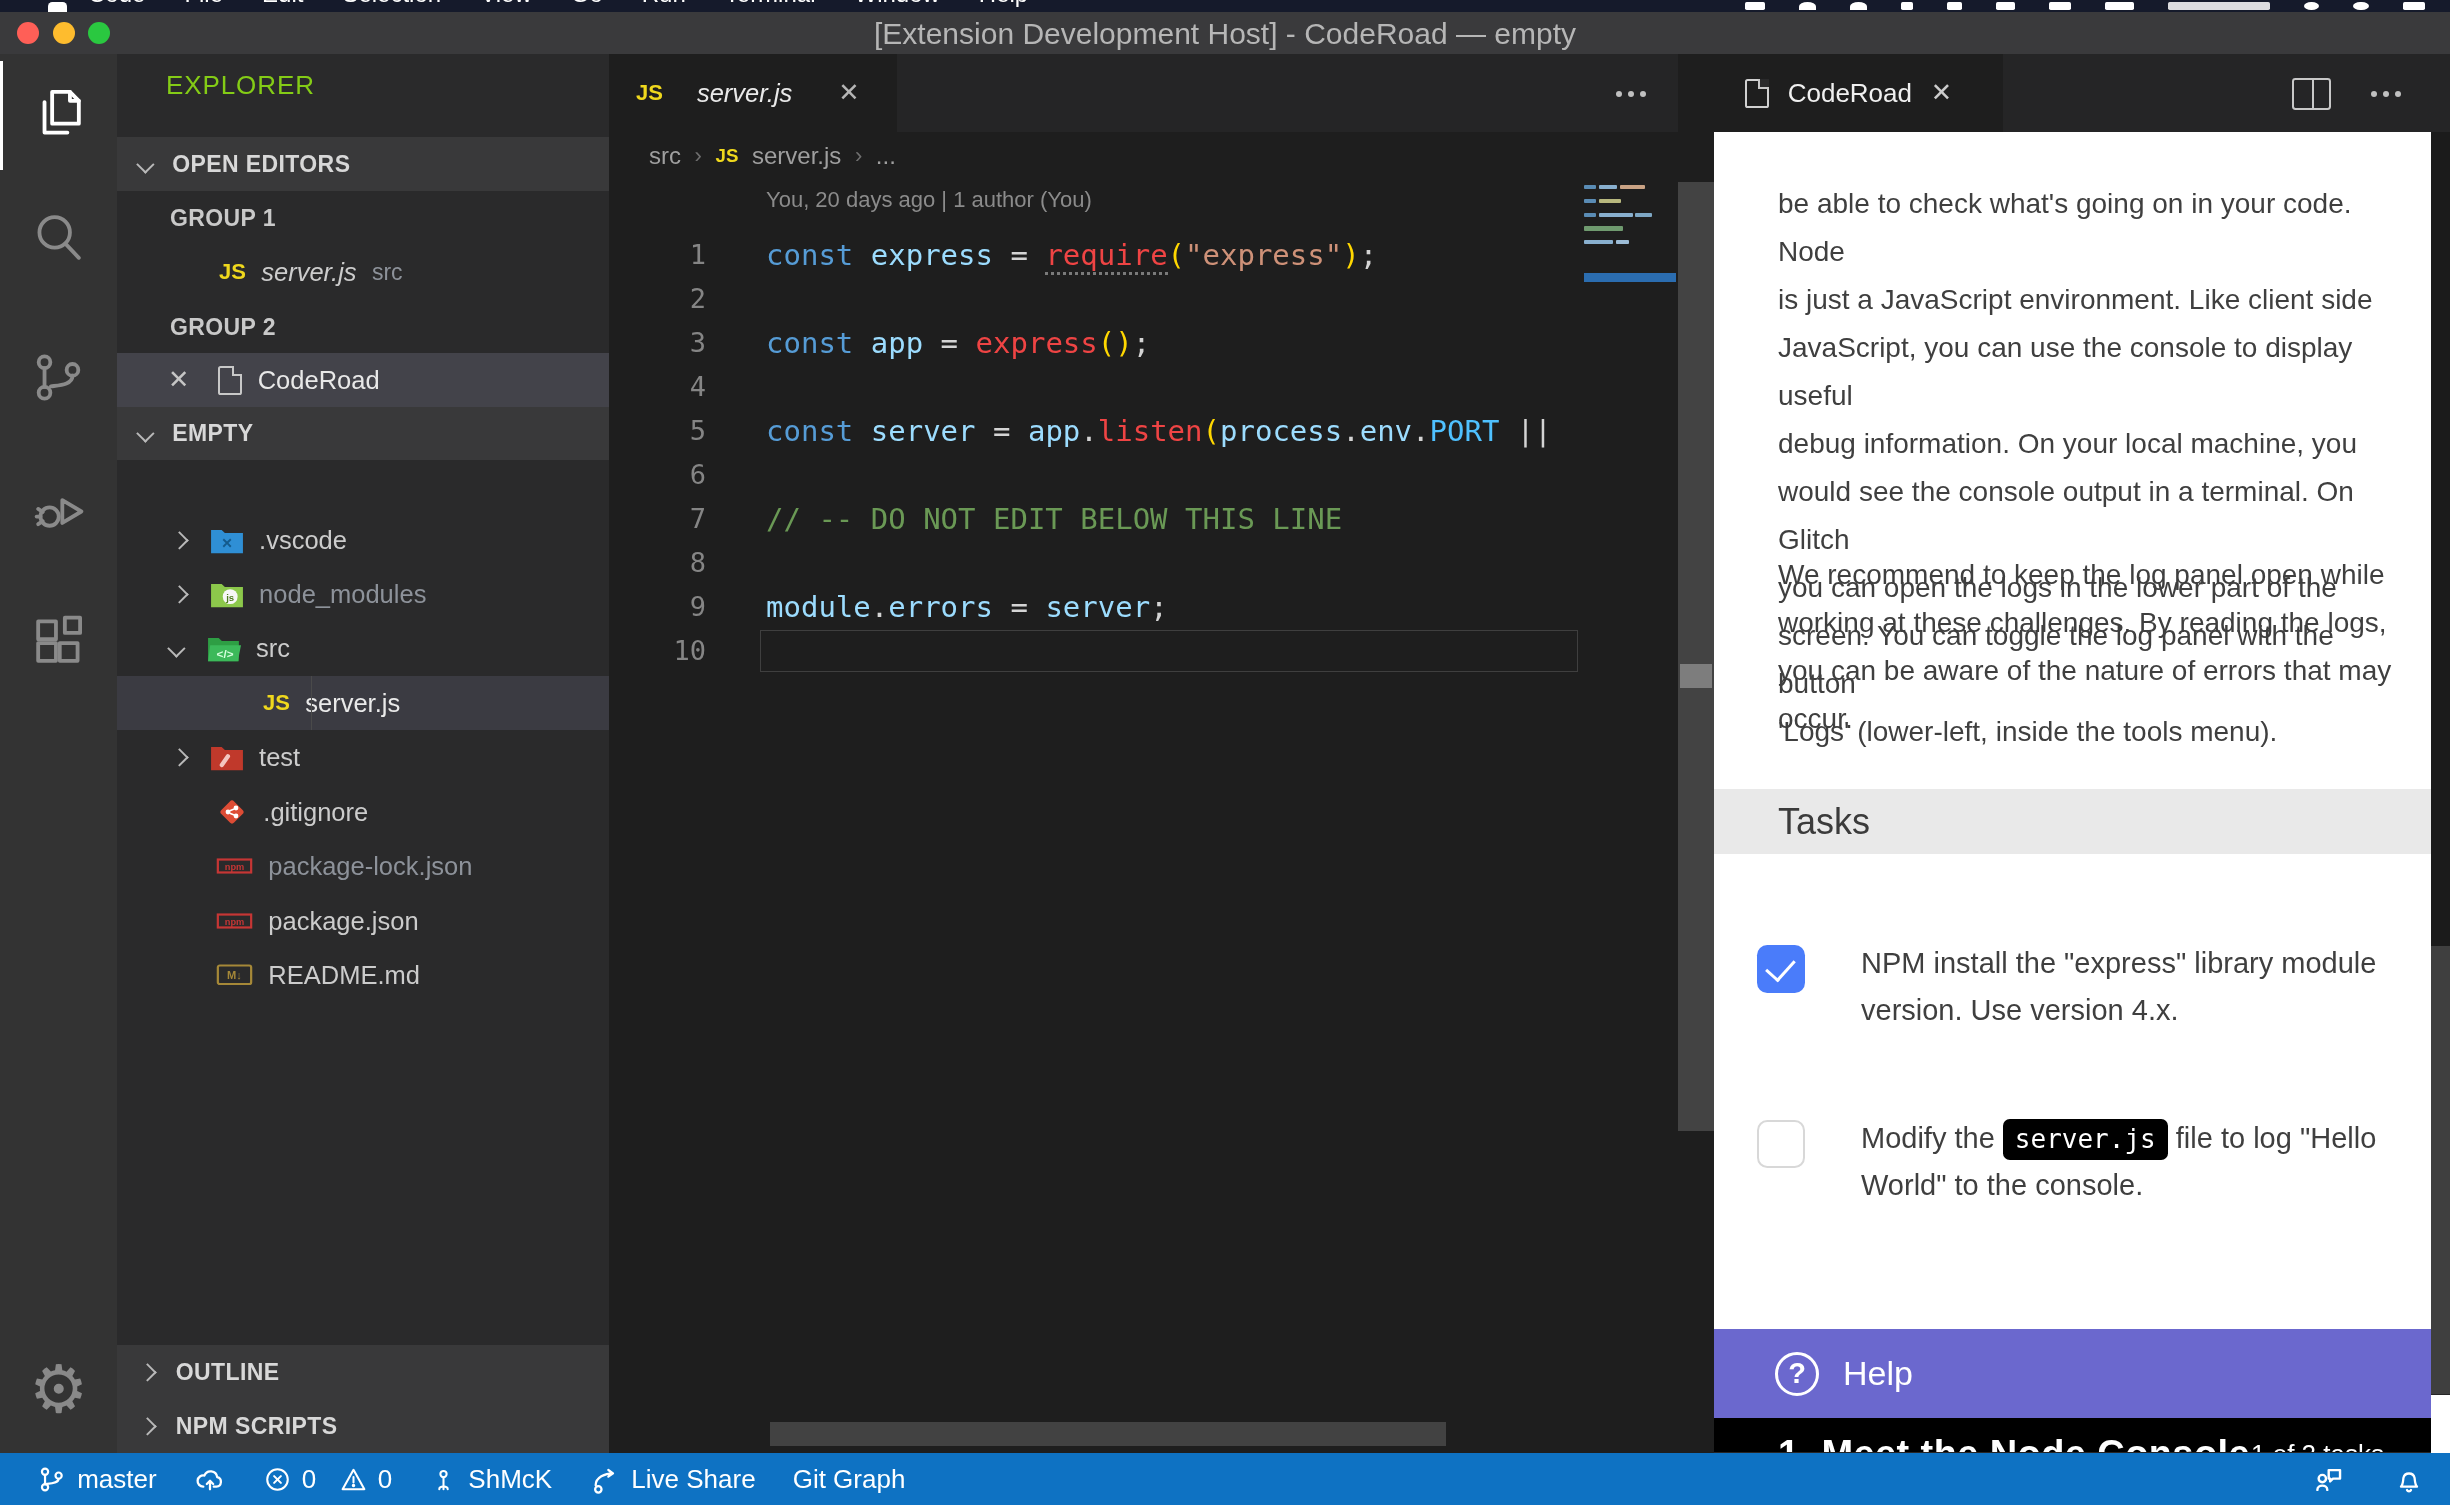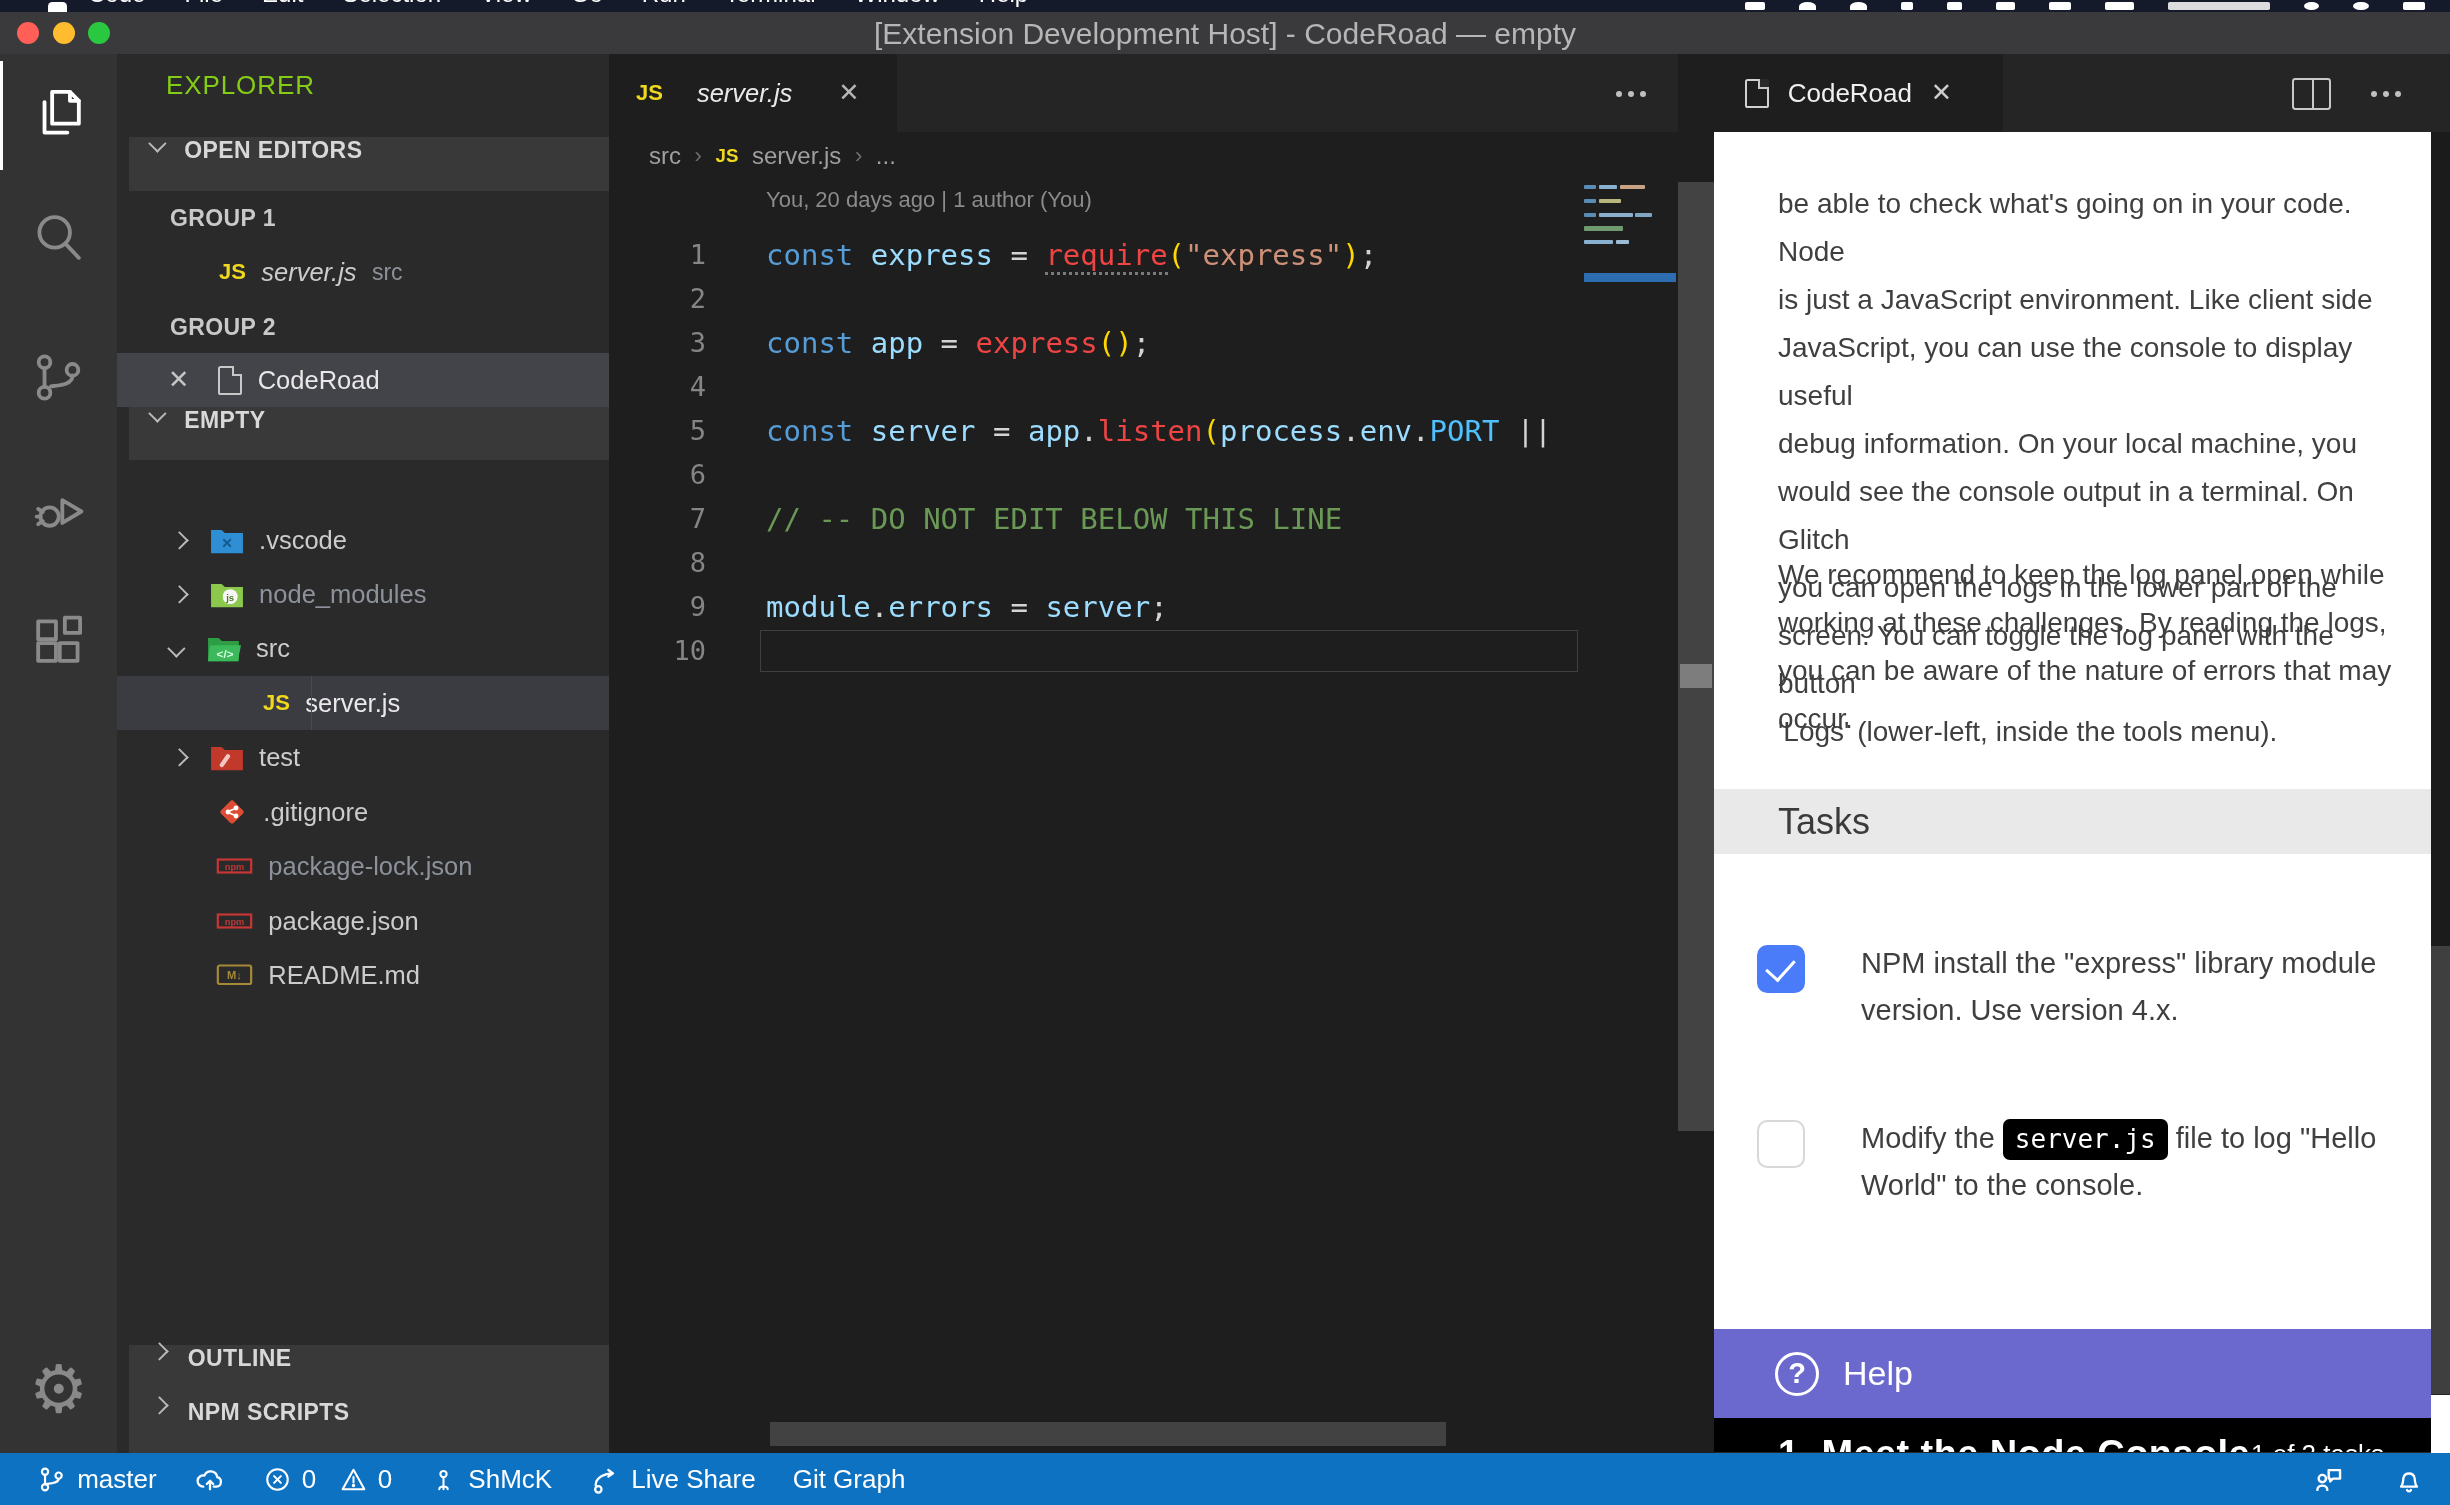--- a/index.html
+++ b/index.html
@@ -31,7 +31,7 @@
   
   .sidebar{position:absolute;top:54px;left:117px;width:492px;height:1399px;background:#2a2a2b;color:#cccccc}
   .sb-title{position:absolute;top:16px;left:49px;font-size:26px;letter-spacing:0.9px;color:#84cc16}
-  .band{position:absolute;left:12px;width:492px;background:#39393a;display:flex;align-items:flex-start}
+  .band{position:absolute;left:0;width:492px;background:#39393a;display:flex;align-items:center}
   .band .blabel{font-weight:bold;font-size:23px;color:#d8d8d8;letter-spacing:0.4px}
   .row{position:absolute;left:0;width:492px;height:54px;display:flex;align-items:center;font-size:25.5px}
   .row.sel1{background:#43434a}

